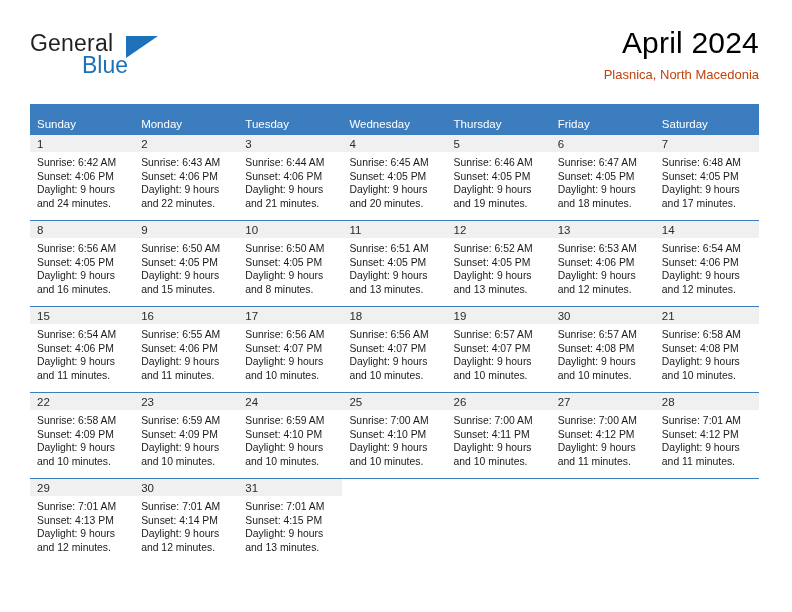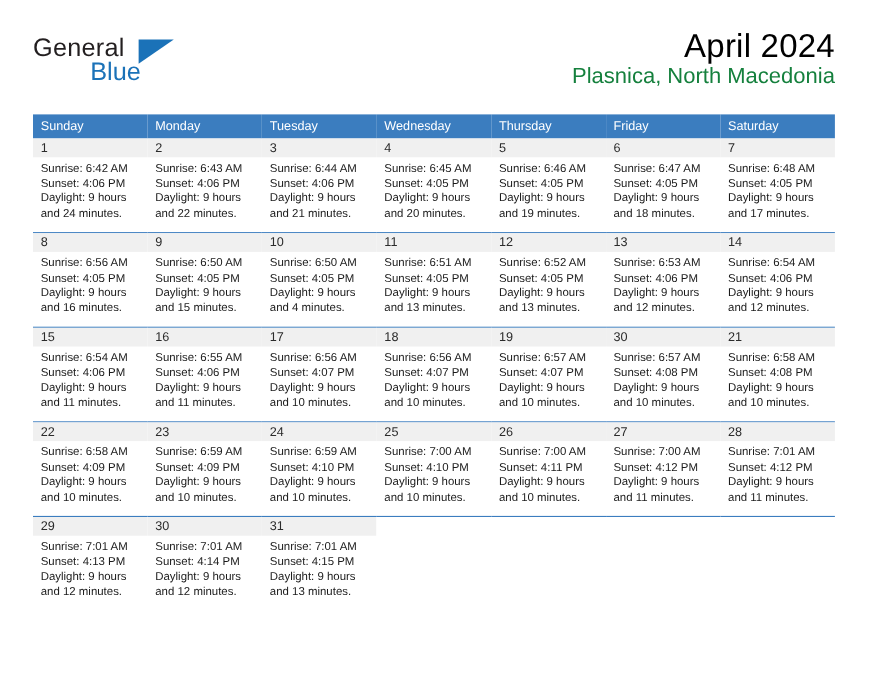--- a/index.html
+++ b/index.html
@@ -79,8 +79,9 @@
     letter-spacing: 0.2px;
   }
   .cal-subtitle {
-    font-size: 20px;
-    color: #15803d;
+    margin-top: 6px;
+    font-size: 13px;
+    color: #c2410c;
     line-height: 18px;
   }
 

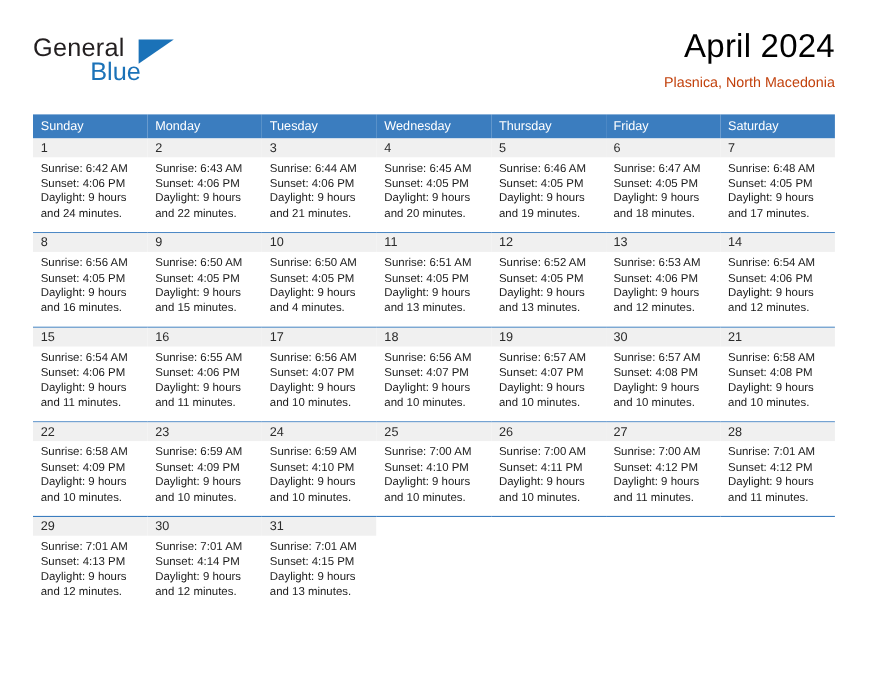--- a/index.html
+++ b/index.html
@@ -100,7 +100,7 @@
     font-size: 11.5px;
     font-weight: normal;
     text-align: left;
-    padding: 5px 0 5px 7px;
+    padding: 14px 0 5px 7px;
     height: 12px;
     border: none;
   }

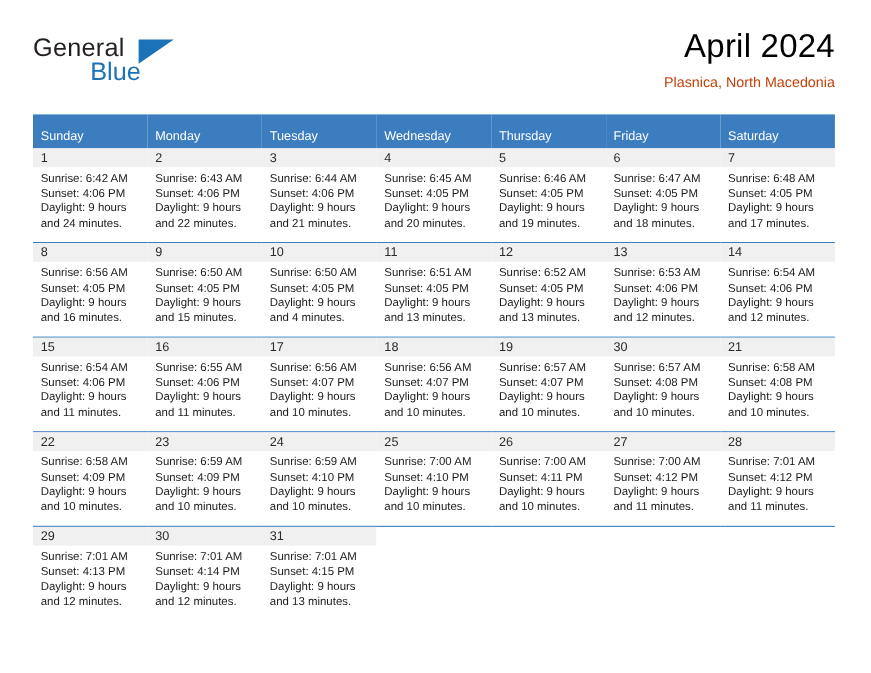--- a/index.html
+++ b/index.html
@@ -289,7 +289,7 @@
                 <div>Sunrise: 6:50 AM</div>
                 <div>Sunset: 4:05 PM</div>
                 <div>Daylight: 9 hours</div>
-                <div>and 4 minutes.</div>
+                <div>and 8 minutes.</div>
               </div>
             </div>
           </td>

